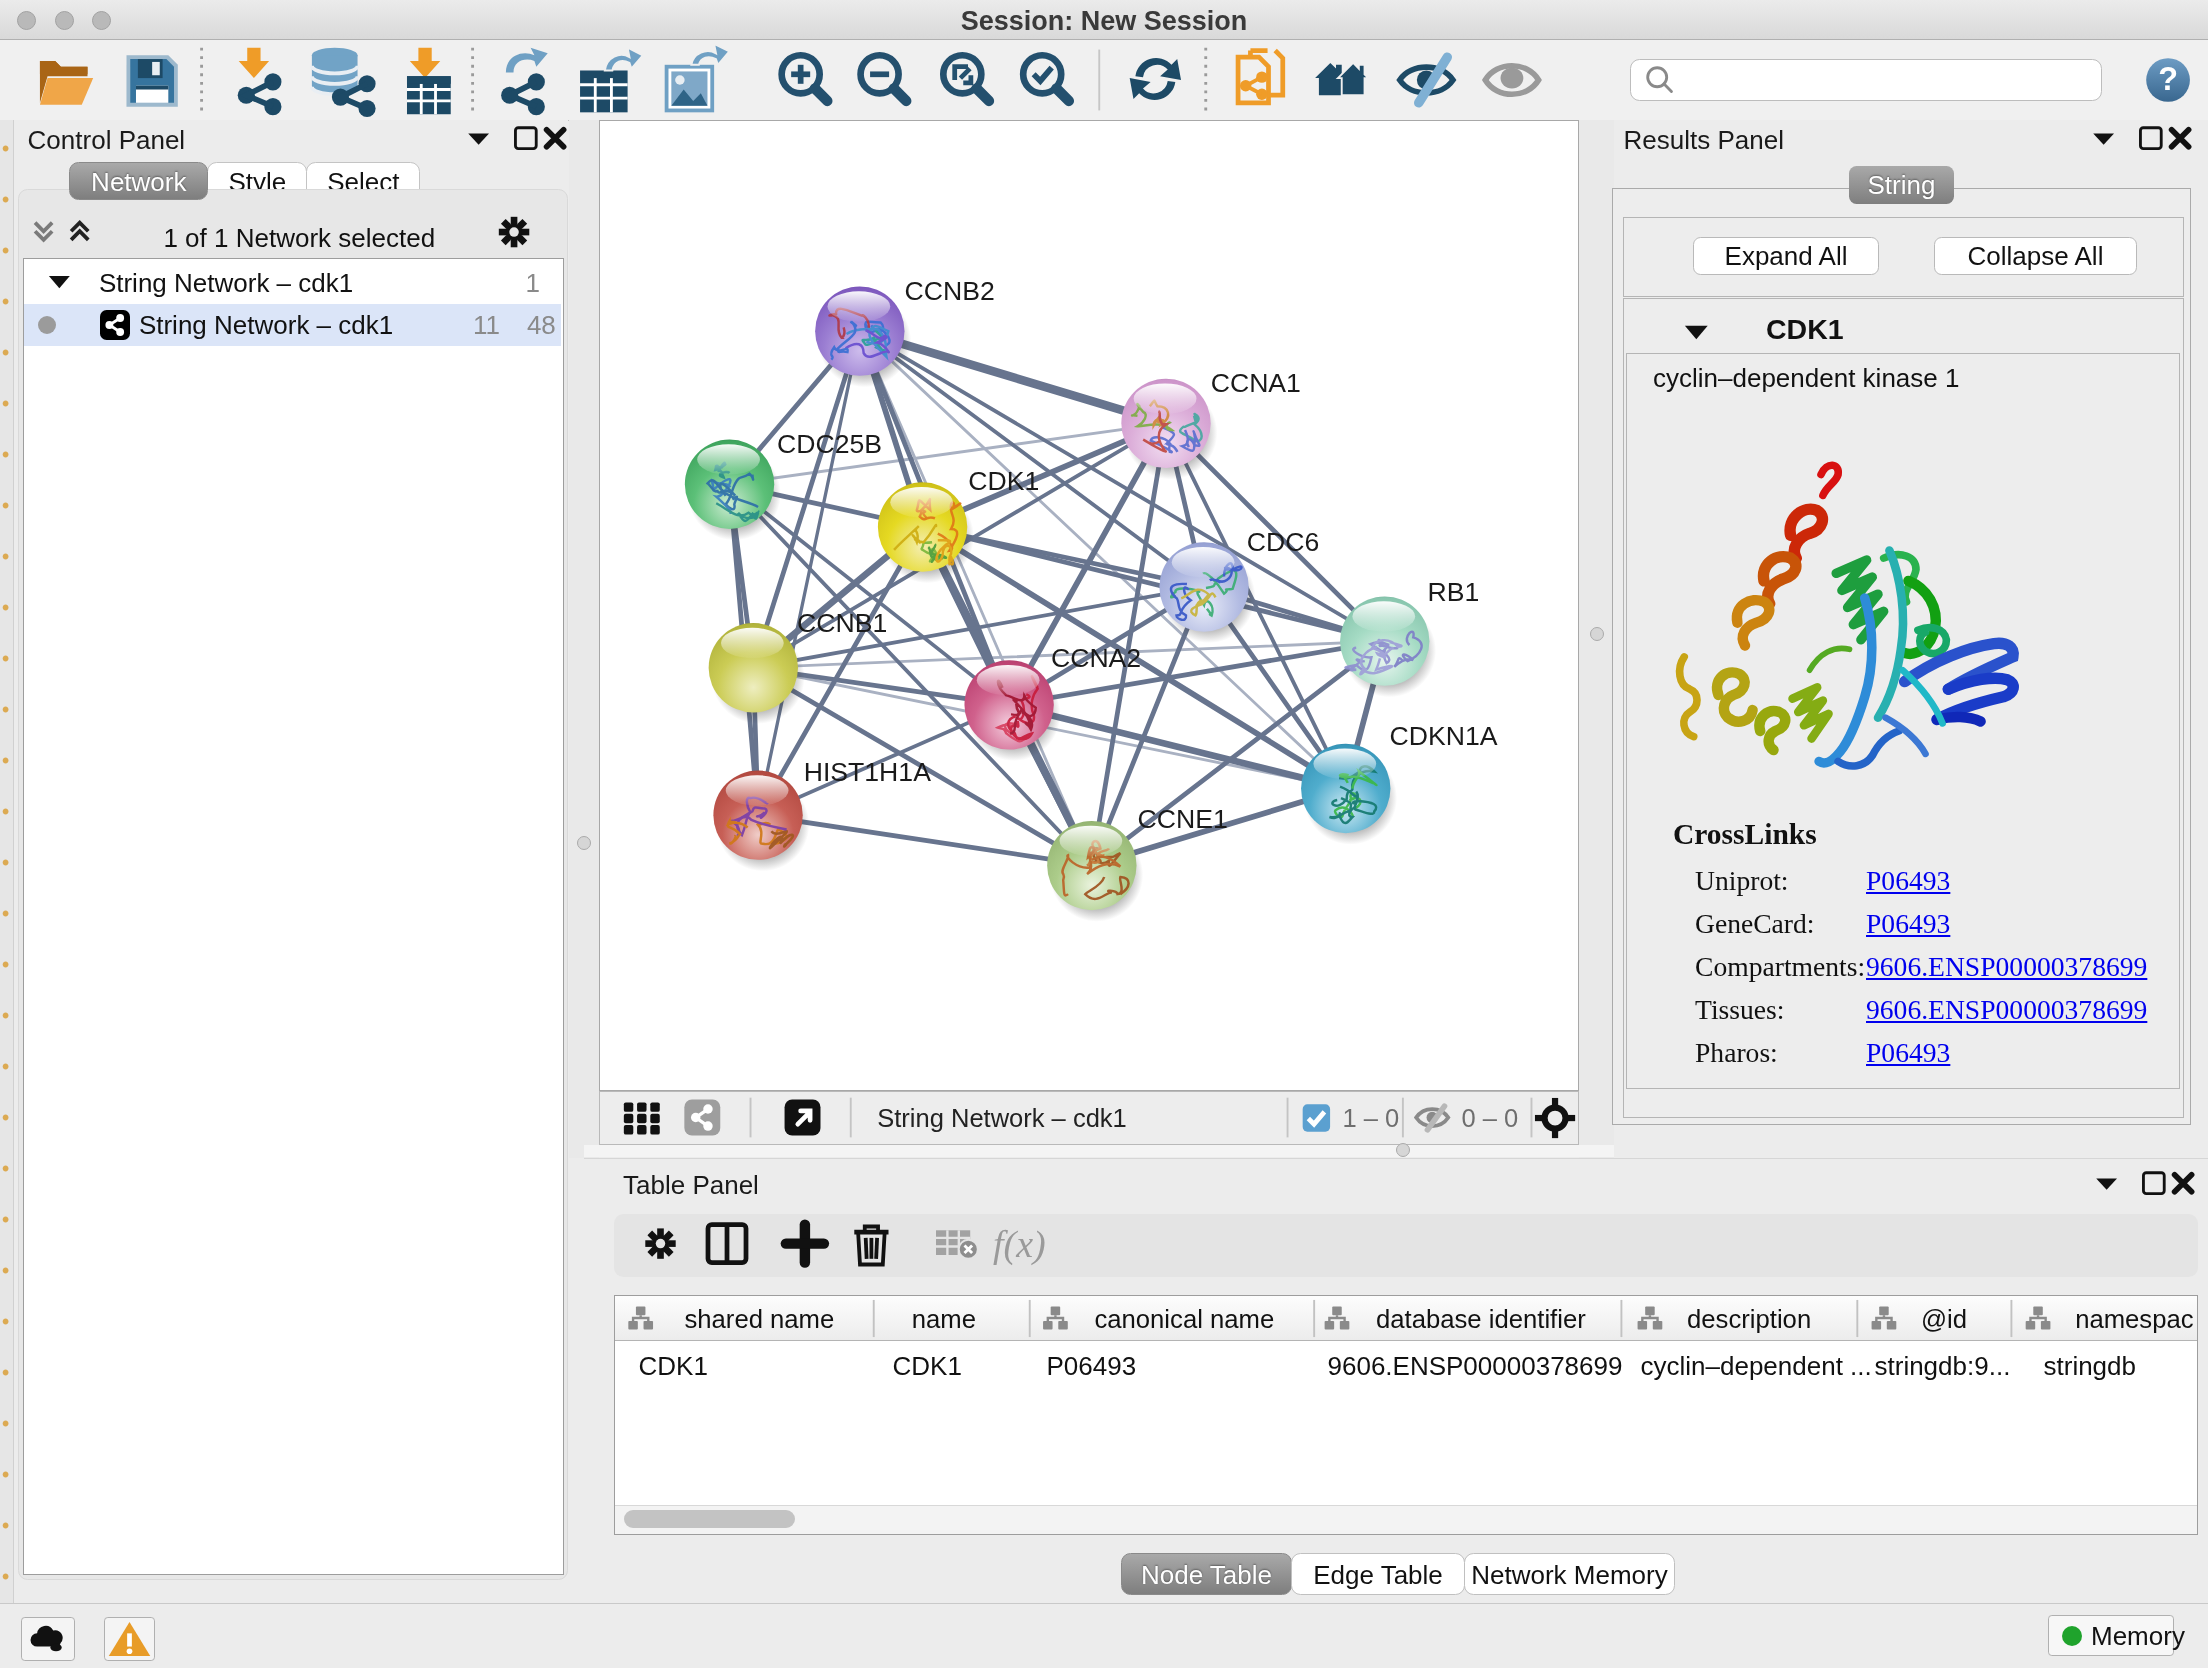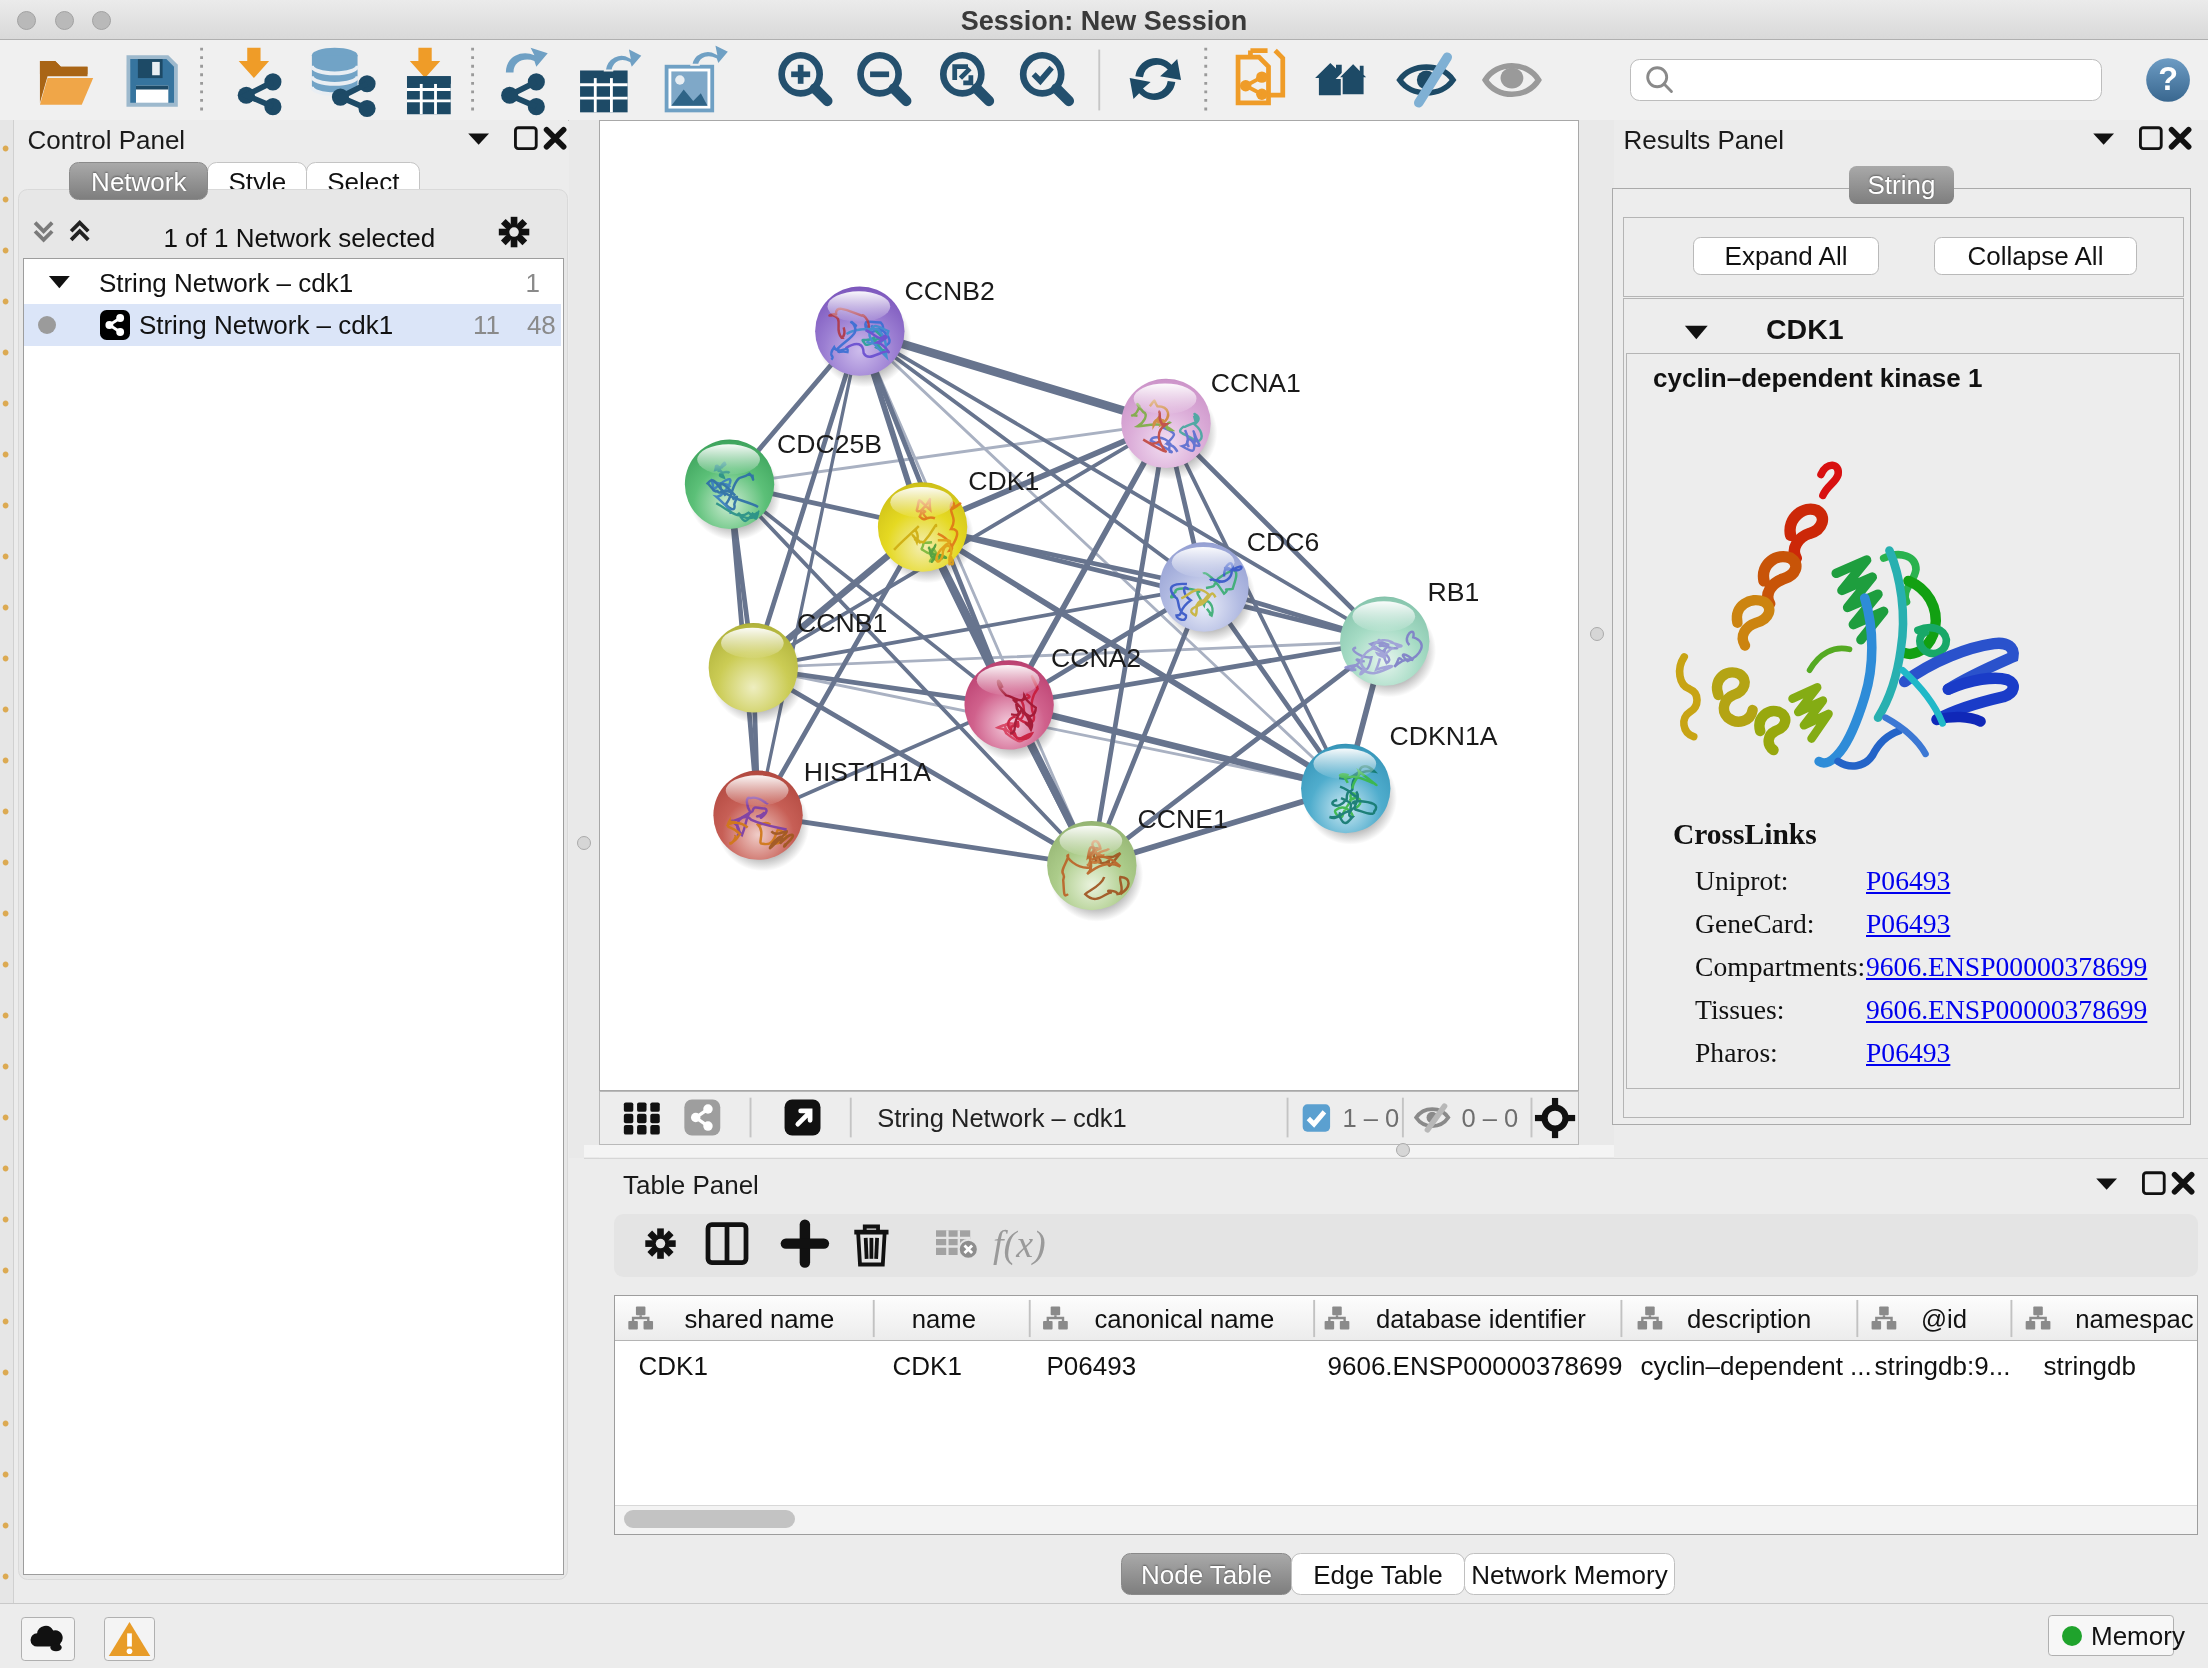--- a/index.html
+++ b/index.html
@@ -681,7 +681,7 @@
     </svg>
   <div class="abs" style="left:152px;top:193px;font-size:28.5px;font-weight:bold;color:#111;">CDK1</div>
   <div class="abs" style="left:12.4px;top:233px;width:552px;height:734px;border:1px solid #b5b5b5;"></div>
-  <div class="abs" style="left:39px;top:243px;font-size:26px;color:#111;font-weight:bold;">cyclin–dependent kinase 1</div>
+  <div class="abs" style="left:39px;top:243px;font-size:26px;color:#111;">cyclin–dependent kinase 1</div>
 
   <svg width="361" height="316" viewBox="0 0 380 332" style="position:absolute;left:55px;top:339px;">
     <g fill="none" stroke-linecap="round">

